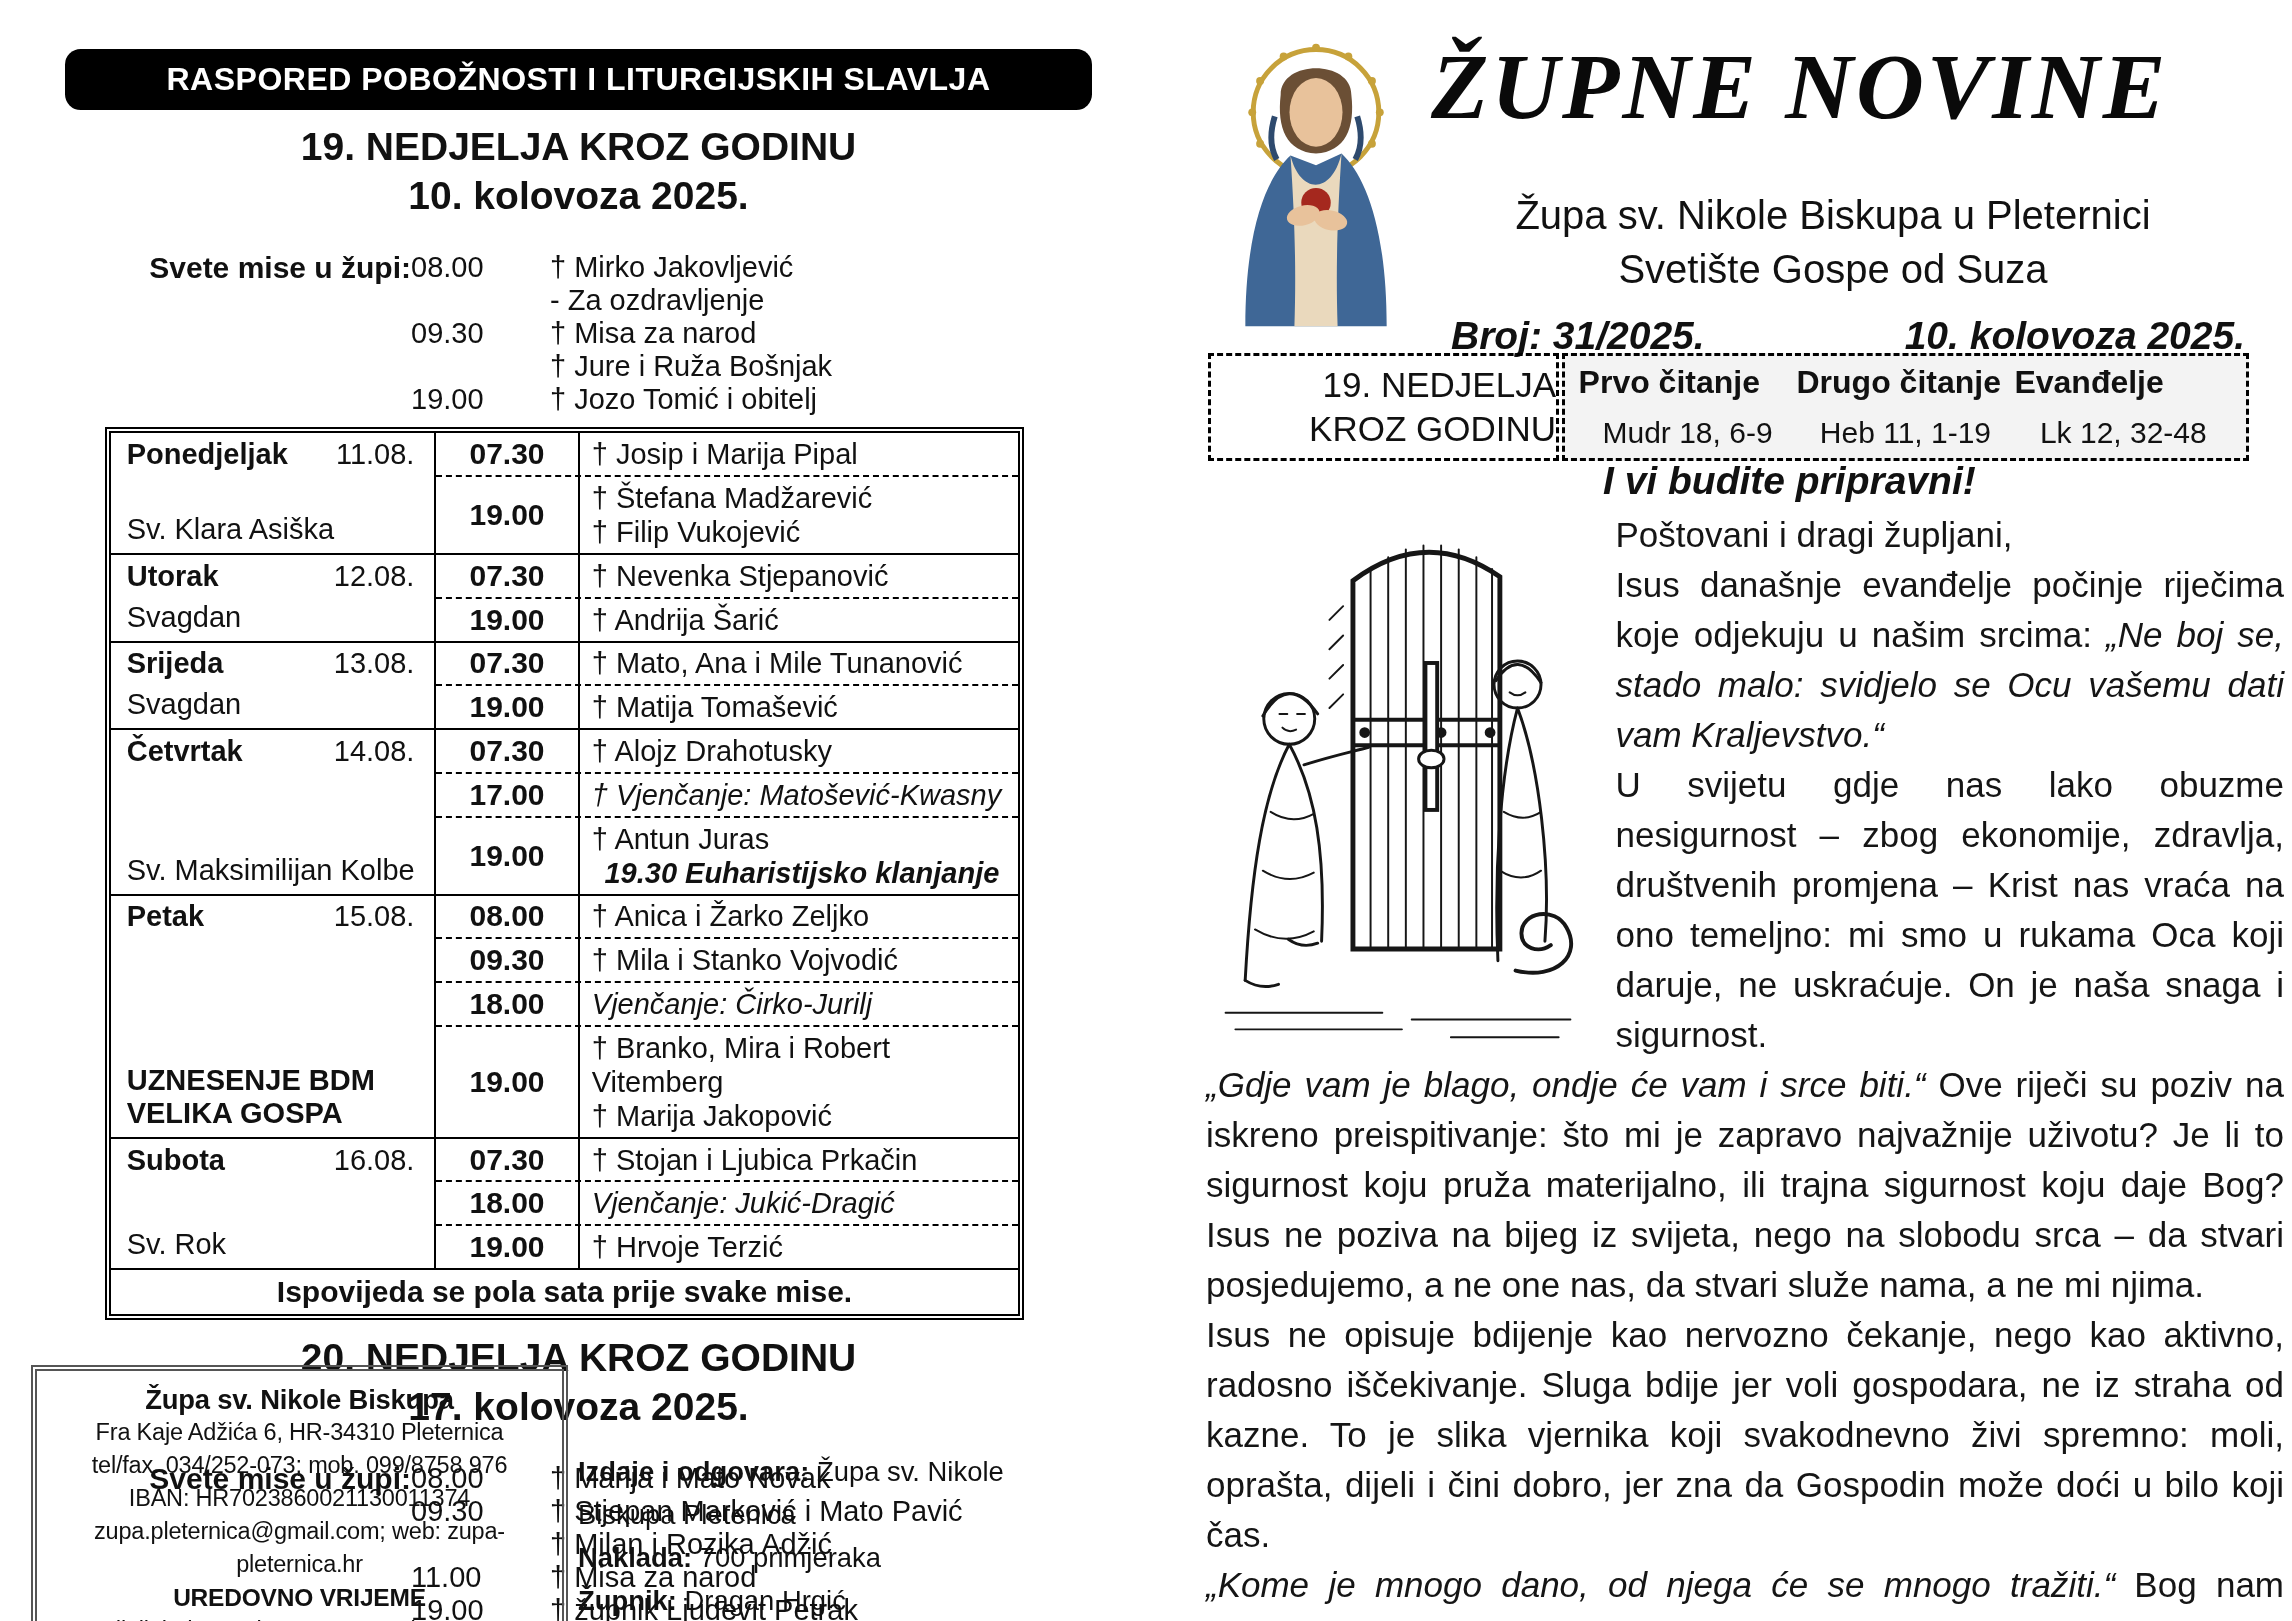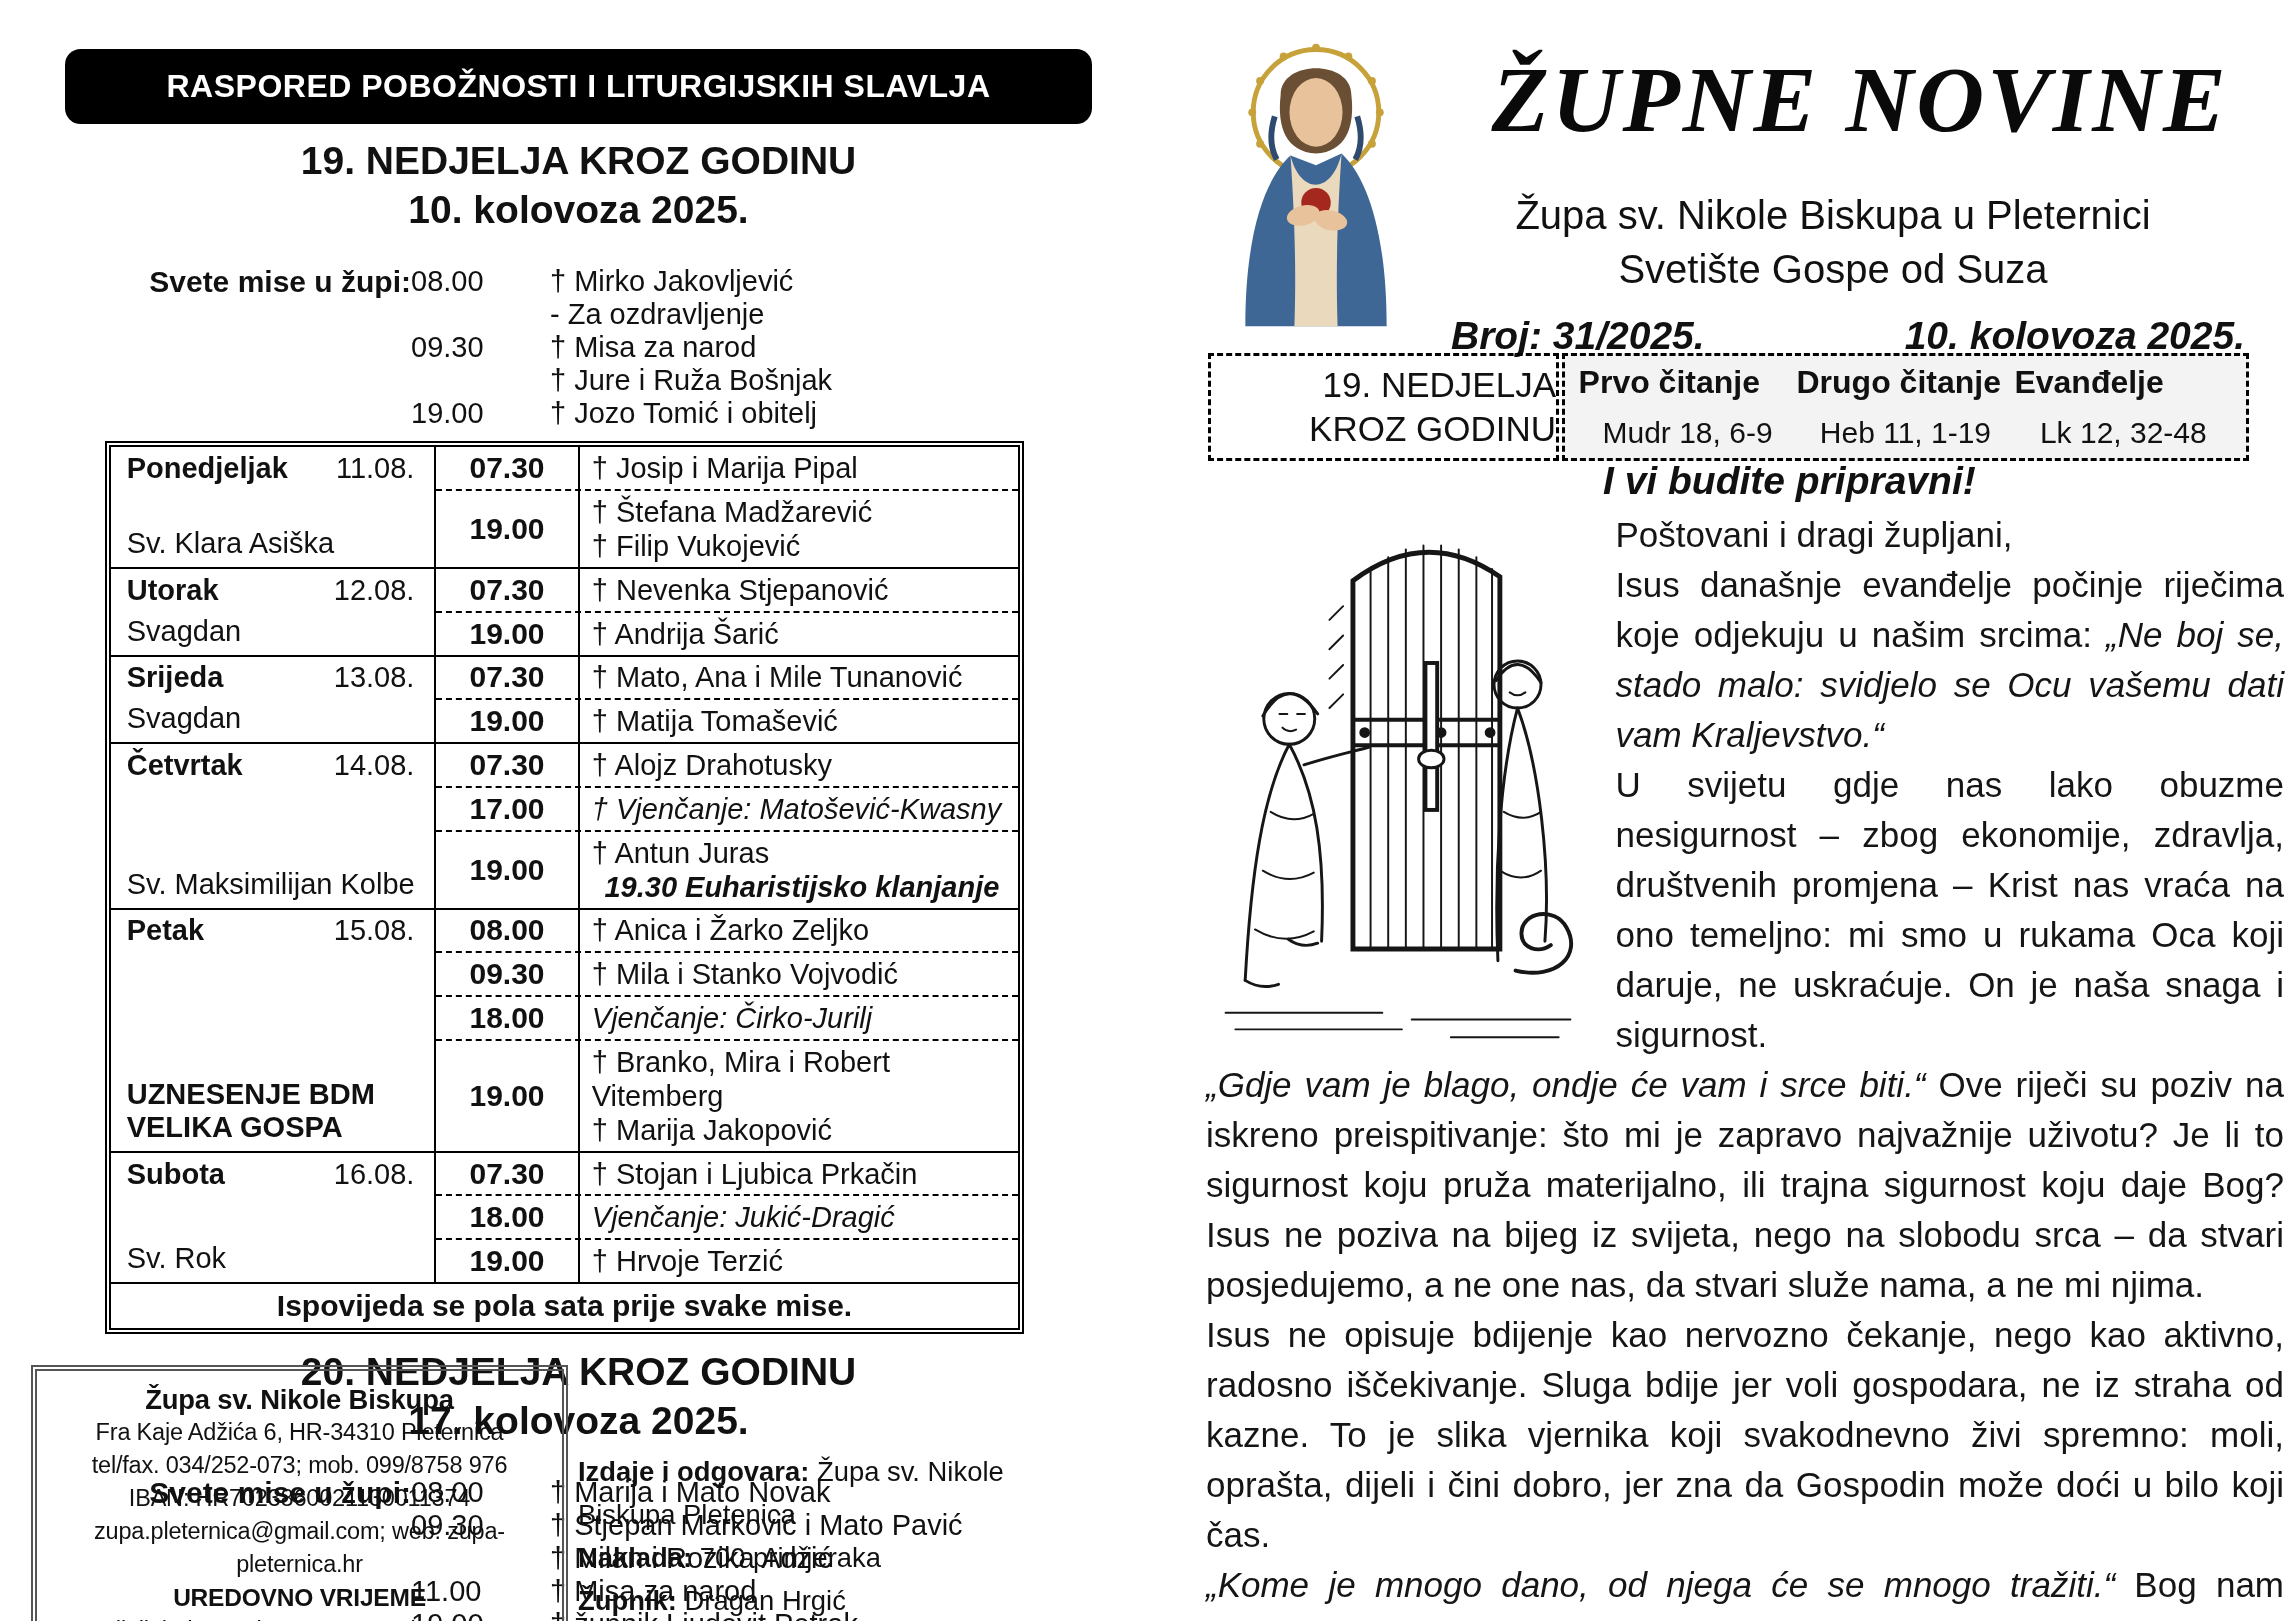--- a/index.html
+++ b/index.html
@@ -10,7 +10,7 @@
 
   
   .page-left{position:absolute;left:29px;top:27.4px;width:1078px;}
-  .banner{margin:21.6px 0 0 36px;width:1027px;height:75px;background:#000;border-radius:15.7px;
+  .banner{margin:21.6px 0 0 36px;width:1027px;height:61px;background:#000;border-radius:15.7px;
           color:#fff;font-weight:bold;font-size:32px;display:flex;align-items:center;
           justify-content:center;letter-spacing:0.5px;}
   .lp-head{width:1027px;margin-left:36px;text-align:center;font-weight:bold;

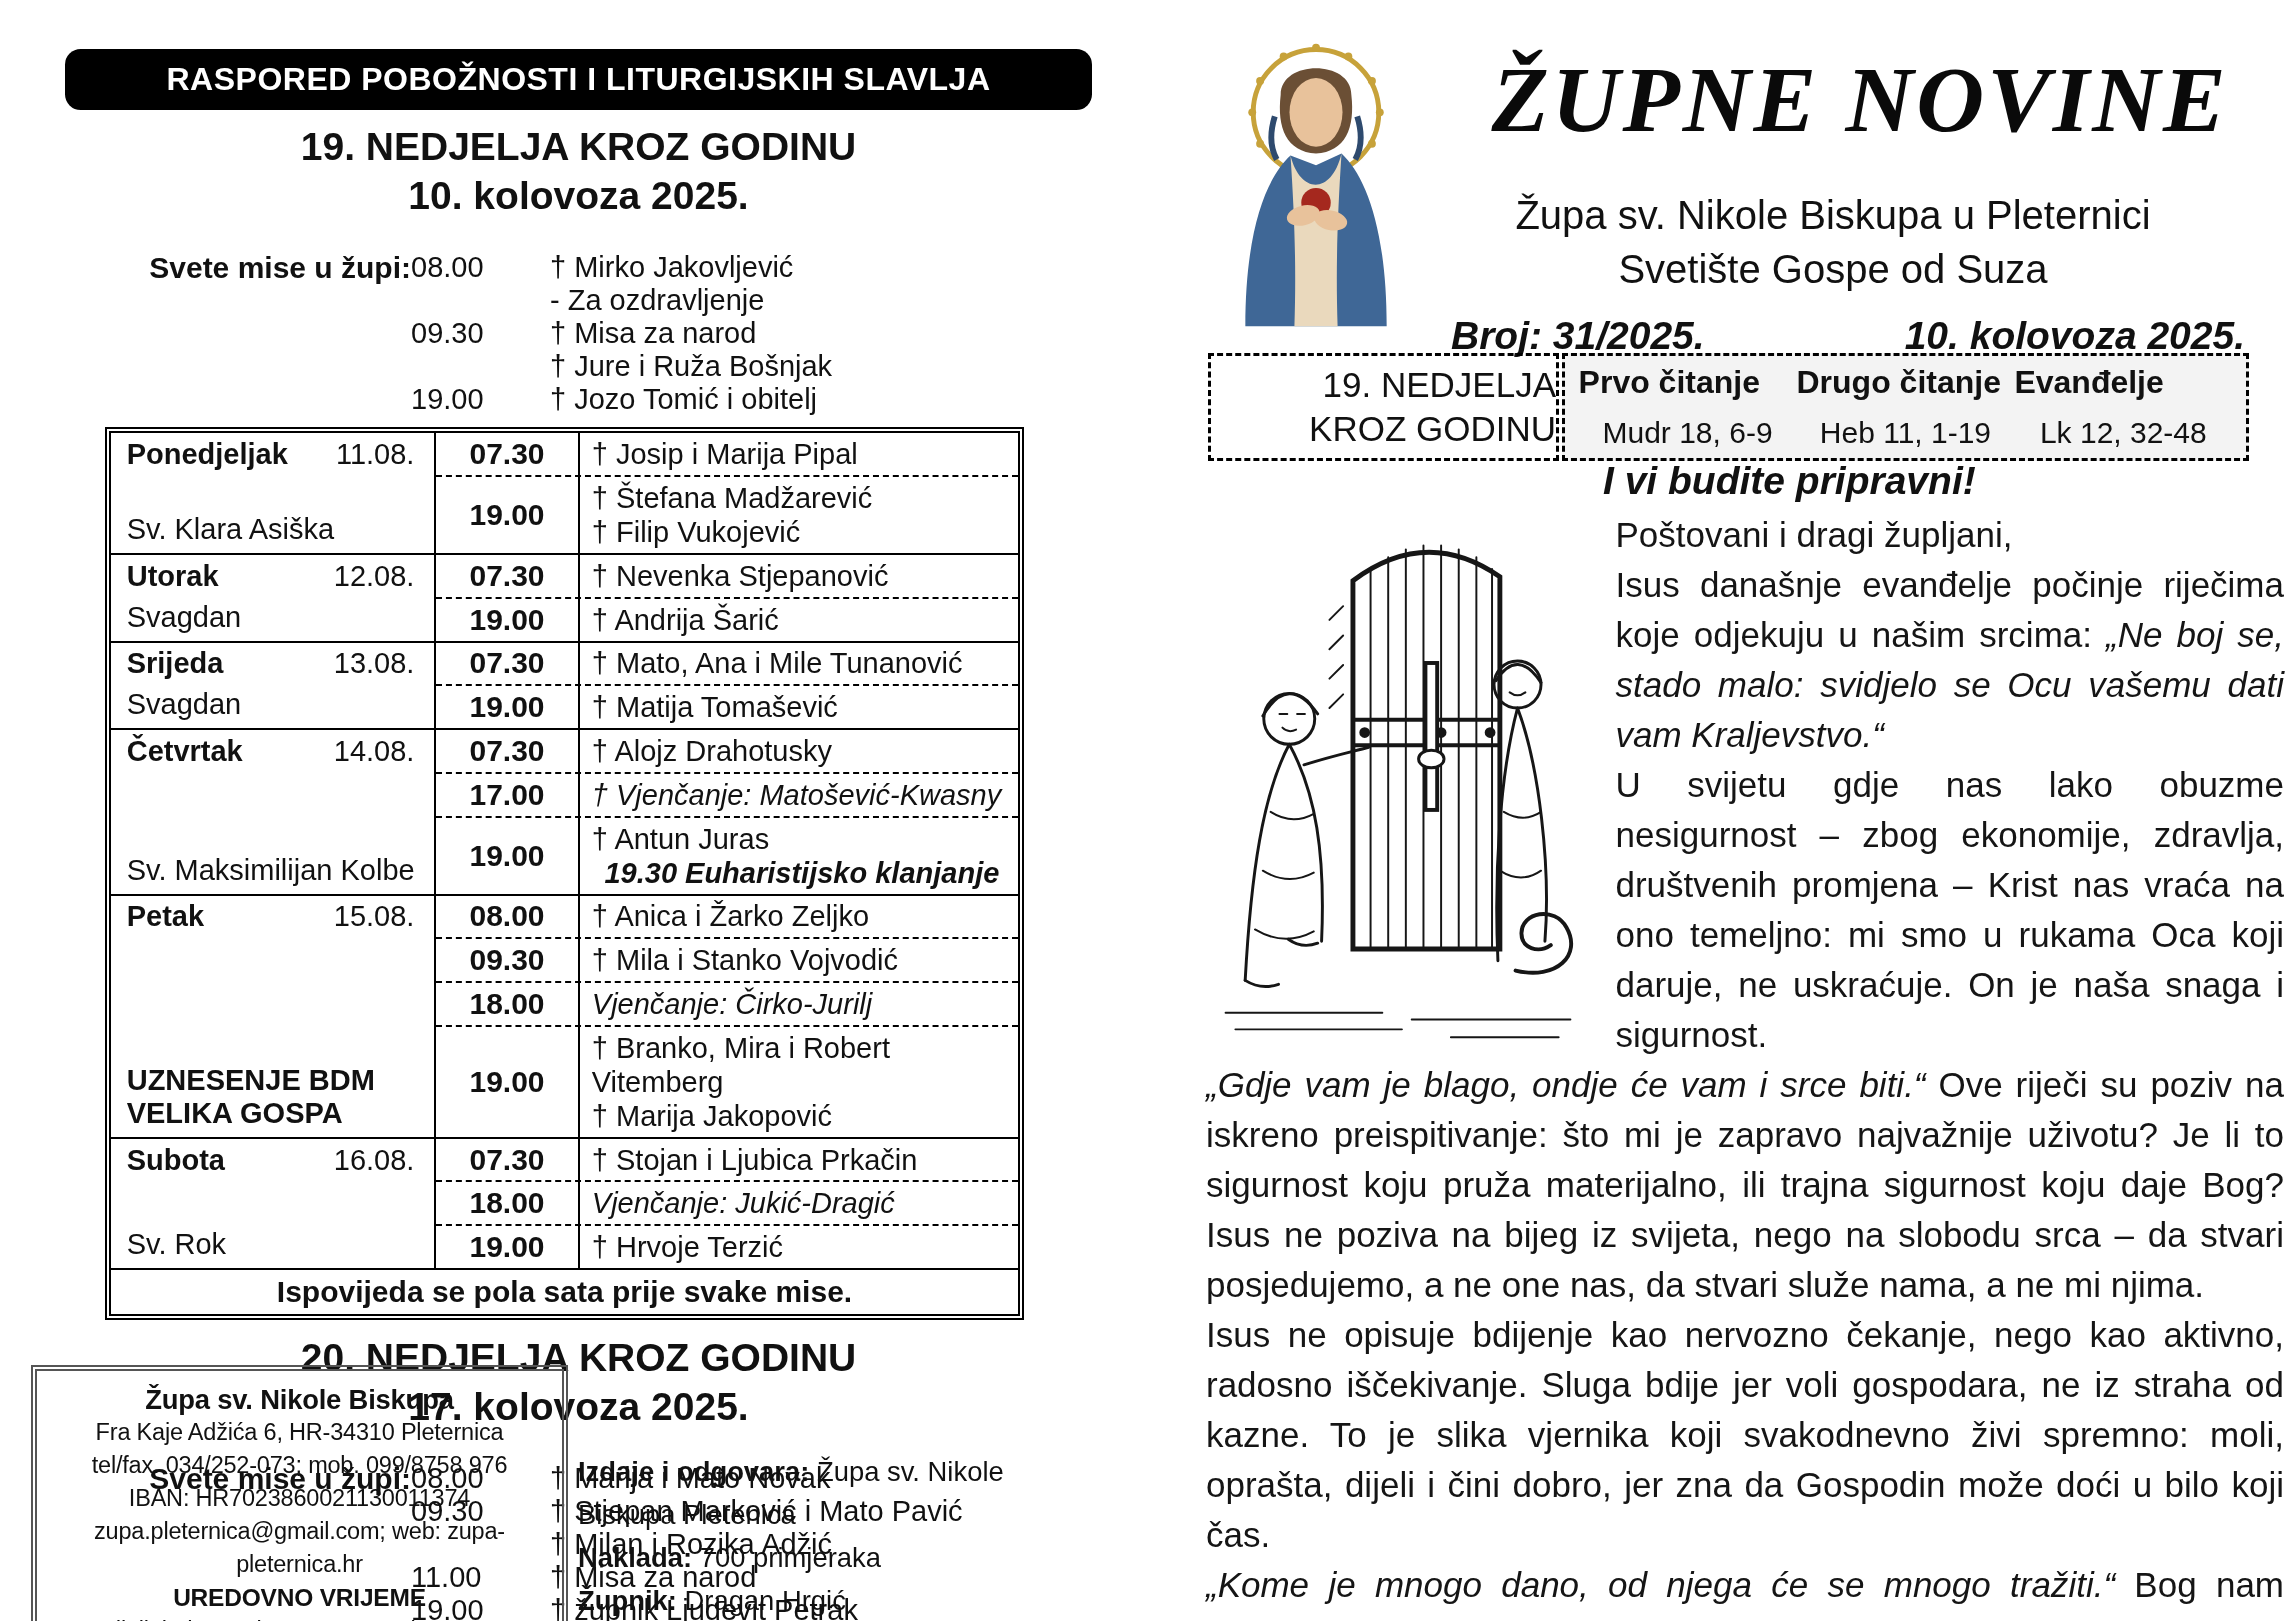--- a/index.html
+++ b/index.html
@@ -55,9 +55,9 @@
   
   .page-right{position:absolute;left:1206px;top:0;width:1083px;height:1621px;}
   .madonna{position:absolute;left:0;top:25.5px;width:221px;height:316px;}
-  .masthead{position:absolute;left:225px;top:35px;width:858px;text-align:center;
+  .masthead{position:absolute;left:225px;top:35px;width:858px;
             font-family:"Liberation Serif", serif;font-weight:bold;font-style:italic;
-            font-size:94px;line-height:102px;letter-spacing:2.9px;color:#0a0a0a;margin-top:13px;}
+            font-size:94px;line-height:102px;letter-spacing:2.9px;color:#0a0a0a;}
   .subtitles{position:absolute;left:176px;top:188px;width:902px;text-align:center;
              font-size:40px;line-height:54px;}
   .issue-row{position:absolute;left:245px;top:314px;width:794px;display:flex;

